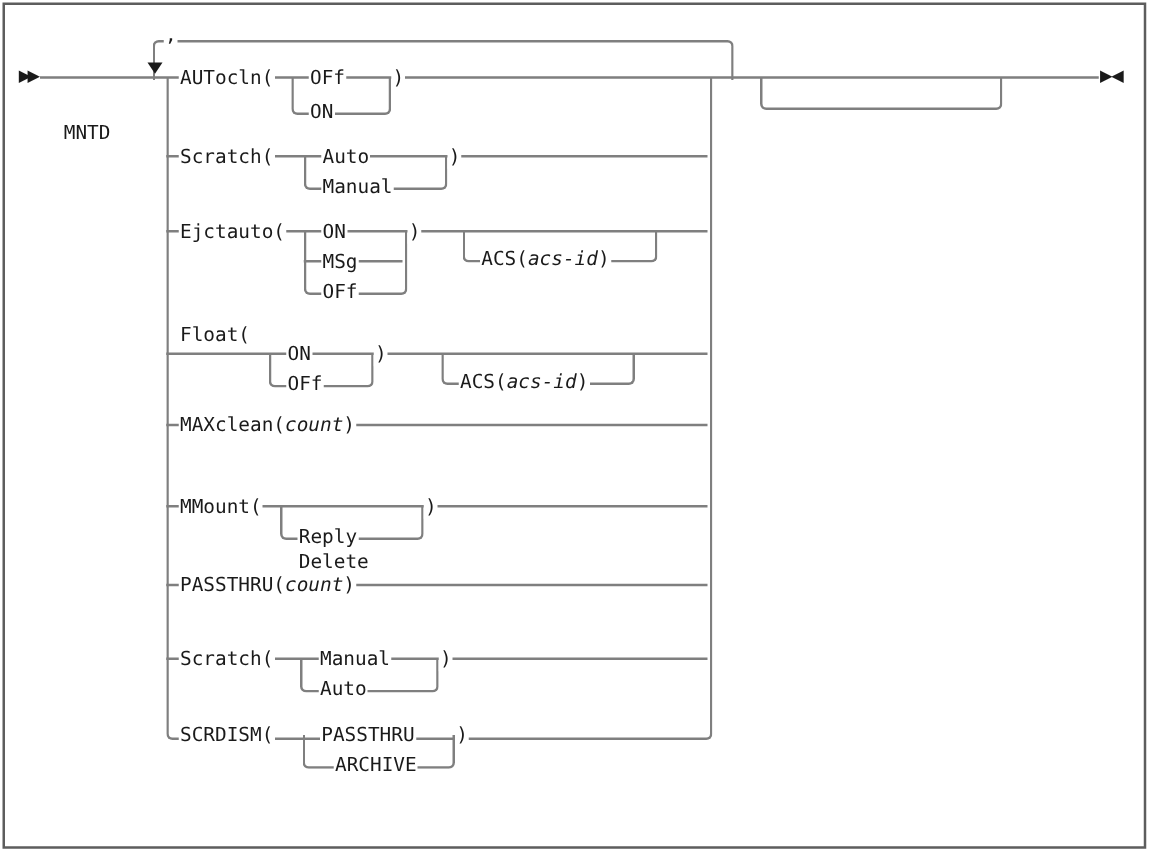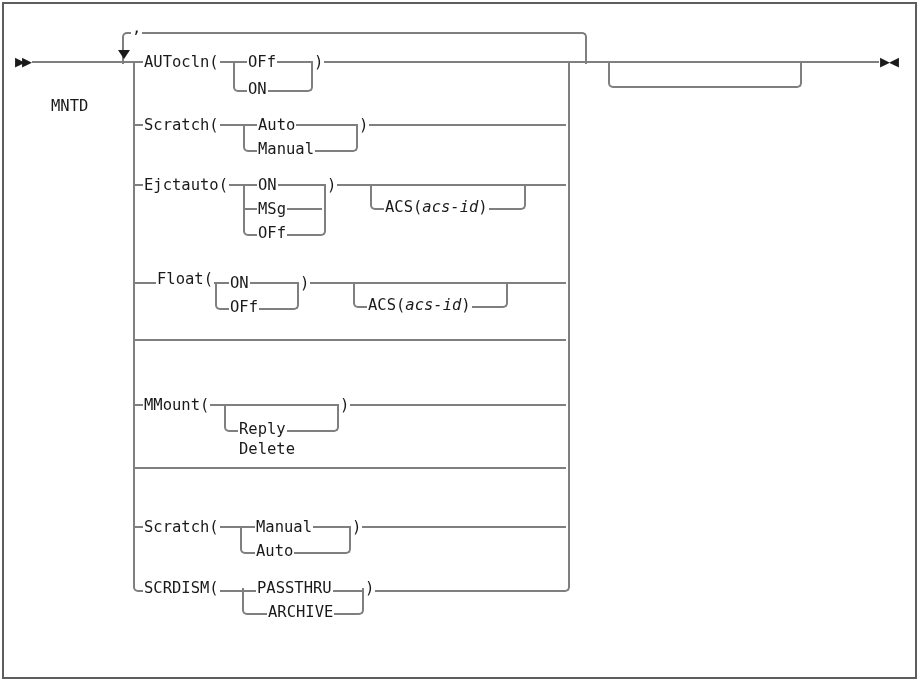--- a/index.html
+++ b/index.html
@@ -72,7 +72,7 @@
   <div class="bracket" style="left:370px;top:185px;width:152px;height:23px;"></div>
   <span class="txt" style="left:384px;top:197px;"><span>ACS(</span><span class="it">acs-id</span><span>)</span></span>
 
-  <span class="txt" style="left:143px;top:269px;margin-left:13px;">Float(</span>
+  <span class="txt" style="left:143px;top:258px;">Float(</span>
   <div class="bracket" style="left:215px;top:283px;width:80px;height:25px;"></div>
   <span class="txt" style="left:229px;top:273px;">ON</span>
   <span class="txt" style="left:229px;top:297px;">OFf</span>

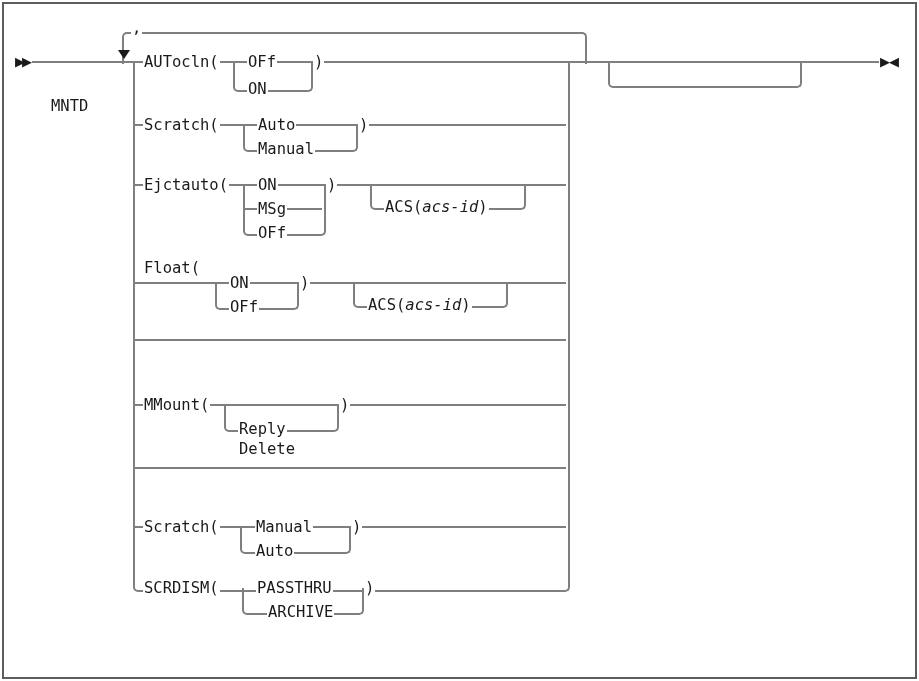--- a/index.html
+++ b/index.html
@@ -80,6 +80,7 @@
   <div class="bracket" style="left:353px;top:283px;width:151px;height:23px;"></div>
   <span class="txt" style="left:367px;top:295px;"><span>ACS(</span><span class="it">acs-id</span><span>)</span></span>
 
+  <span class="txt" style="left:143px;top:330px;"><span>MAXclean(</span><span class="it">count</span><span>)</span></span>
 
   <span class="txt" style="left:143px;top:395px;text-align:right;">MMount(</span>
   <div class="bracket" style="left:224px;top:405px;width:111px;height:25px;"></div>

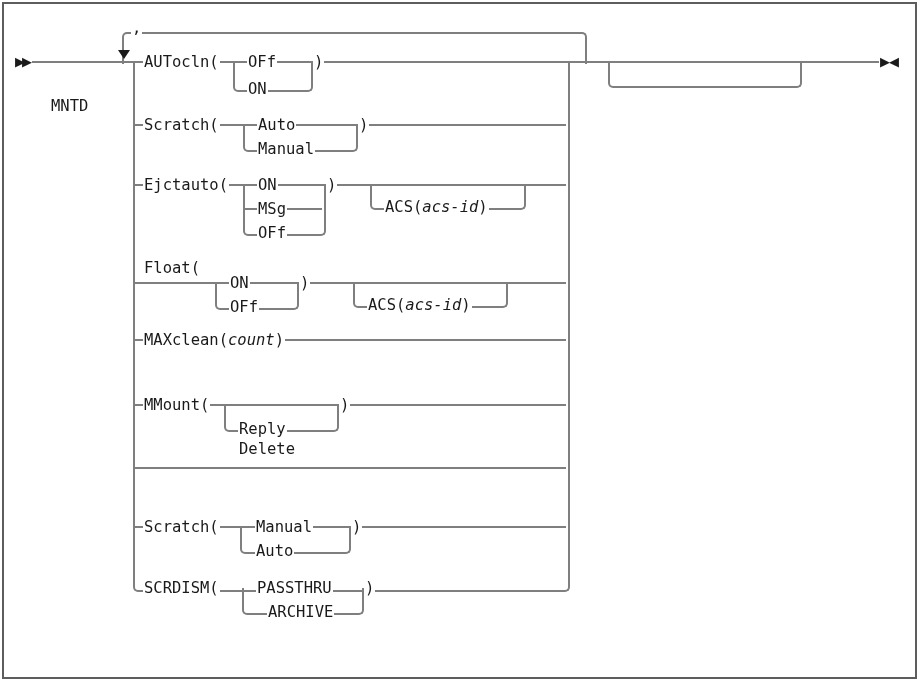--- a/index.html
+++ b/index.html
@@ -88,6 +88,7 @@
   <span class="txt" style="left:238px;top:419px;">Reply</span>
   <span class="txt" style="left:339px;top:395px;">)</span>
 
+  <span class="txt" style="left:143px;top:458px;"><span>PASSTHRU(</span><span class="it">count</span><span>)</span></span>
 
   <span class="txt" style="left:143px;top:517px;text-align:right;">Scratch(</span>
   <div class="bracket" style="left:240px;top:527px;width:107px;height:25px;"></div>

